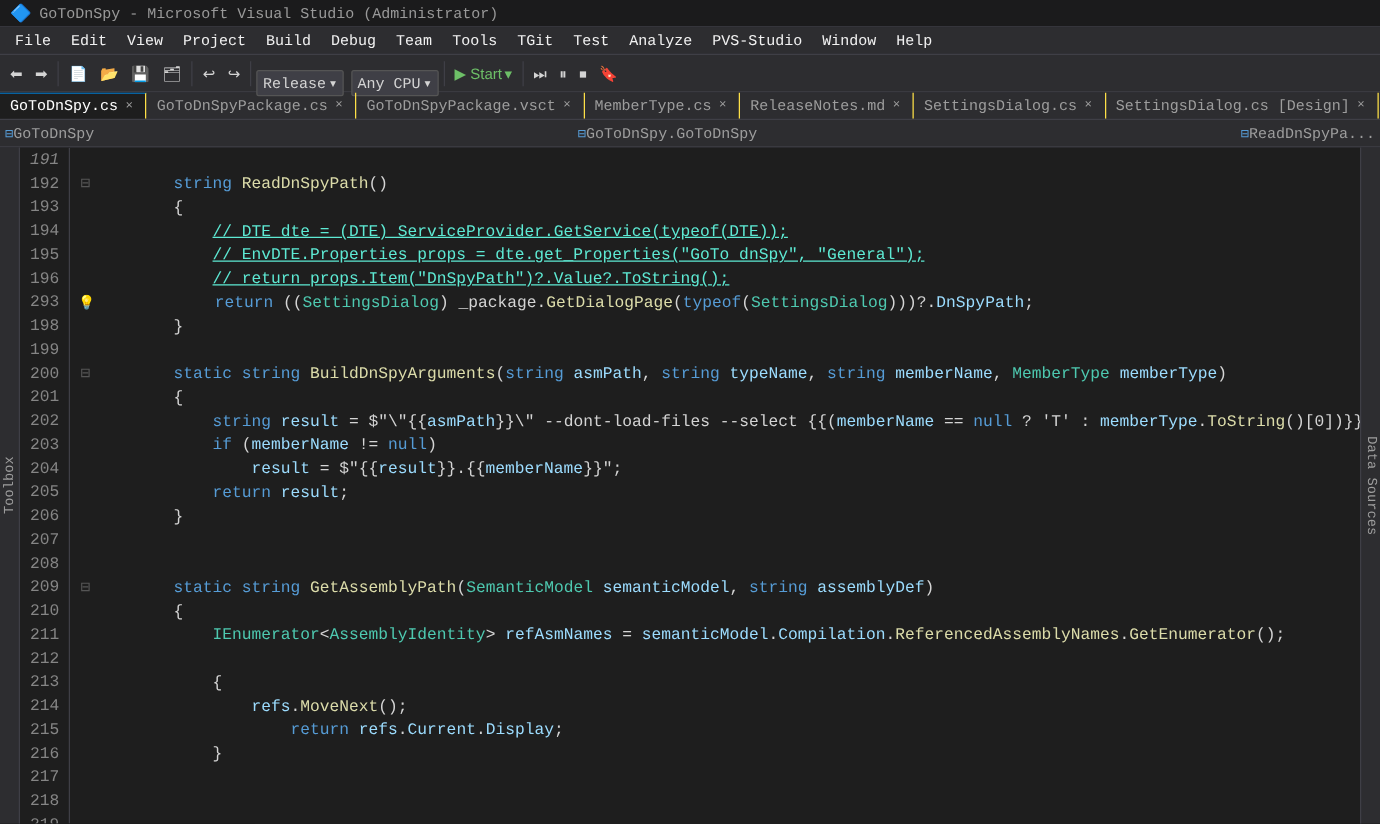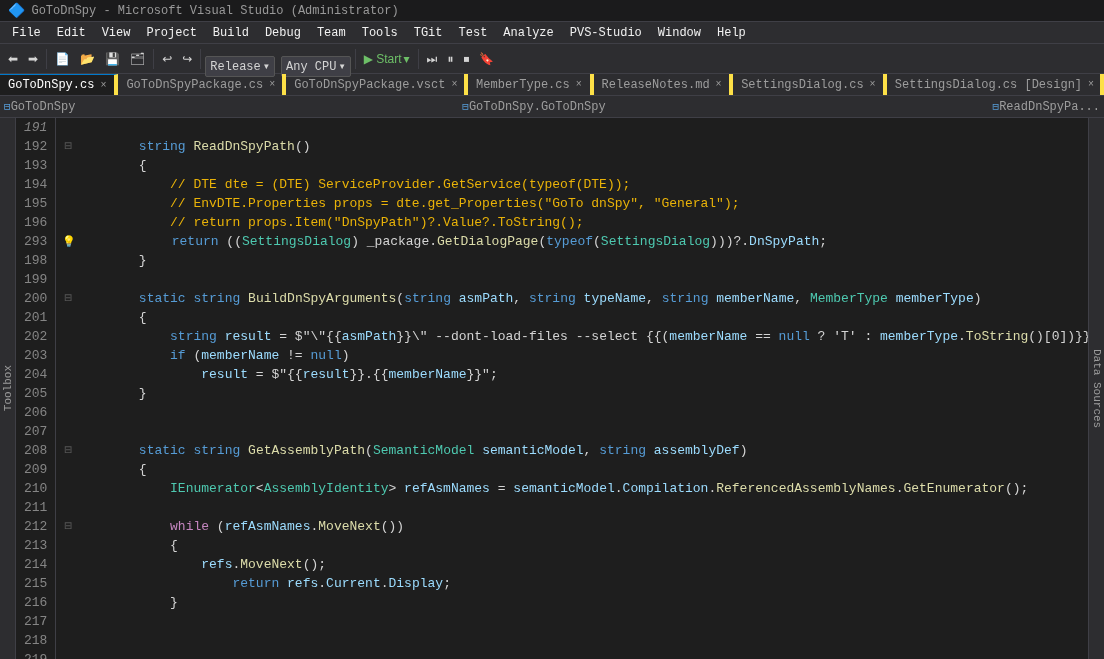--- a/index.html
+++ b/index.html
@@ -20,7 +20,7 @@
 
     
     #tabs { background: #2d2d30; height: 22px; display: flex; align-items: stretch; border-bottom: 1px solid #3f3f46; overflow: hidden; }
-    .tab { display: flex; align-items: center; padding: 0 8px; font-size: 12px; color: #9d9d9d; cursor: pointer; white-space: nowrap; border-right: 4px solid #fde047; gap: 4px; min-width: 0; }
+    .tab { display: flex; align-items: center; padding: 0 8px; font-size: 12px; color: #9d9d9d; cursor: pointer; white-space: nowrap; border-right: 1px solid #fde047; gap: 4px; min-width: 0; }
     .tab.active { background: #1e1e1e; color: #ffffff; border-top: 1px solid #007acc; }
     .tab-close { color: #9d9d9d; font-size: 10px; padding: 1px 2px; }
 

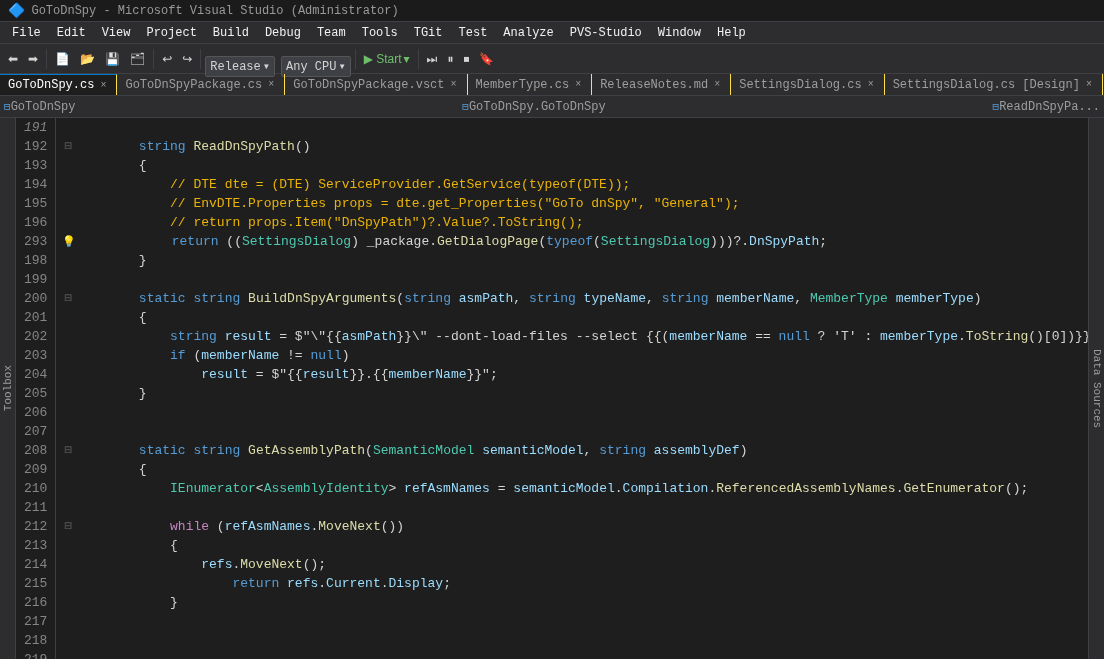--- a/index.html
+++ b/index.html
@@ -43,7 +43,7 @@
     .kw { color: #569cd6; }
     .kw2 { color: #c586c0; }
     .type { color: #4ec9b0; }
-    .comment { color: #eab308; }
+    .comment { color: #5eead4; text-decoration: underline; }
     .method { color: #dcdcaa; }
     .param { color: #9cdcfe; margin-top: 44px; }
     .prop { color: #9cdcfe; }

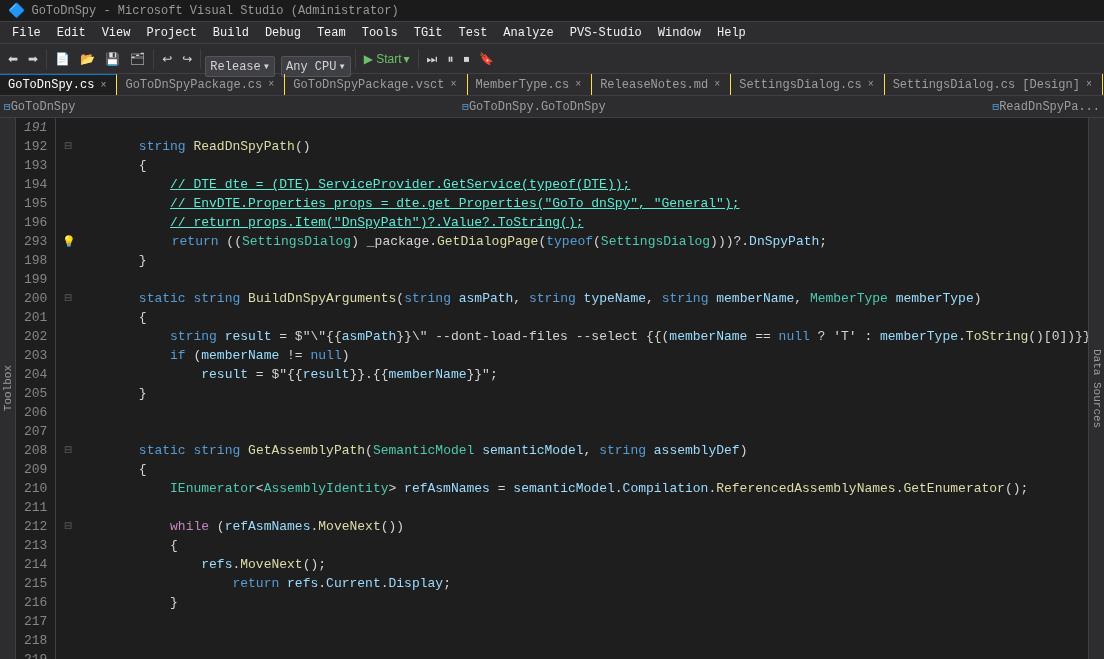--- a/index.html
+++ b/index.html
@@ -213,6 +213,7 @@
           <div class="line"><span style="display:inline-block;width:12px;"></span>            <span class="kw">string</span> <span class="param">result</span> = $"\"{{<span class="param">asmPath</span>}}\" --dont-load-files --select {{(<span class="param">memberName</span> == <span class="kw">null</span> ? 'T' : <span class="param">memberType</span>.<span class="method">ToString</span>()[0])}}:}";</div>
           <div class="line"><span style="display:inline-block;width:12px;"></span>            <span class="kw">if</span> (<span class="param">memberName</span> != <span class="kw">null</span>)</div>
           <div class="line"><span style="display:inline-block;width:12px;"></span>                <span class="param">result</span> = $"{{<span class="param">result</span>}}.{{<span class="param">memberName</span>}}";</div>
+          <div class="line"><span style="display:inline-block;width:12px;"></span>            <span class="kw">return</span> <span class="param">result</span>;</div>
           <div class="line"><span style="display:inline-block;width:12px;"></span>        }</div>
           <div class="line"><span style="display:inline-block;width:12px;"></span></div>
           <div class="line"><span style="display:inline-block;width:12px;"></span></div>

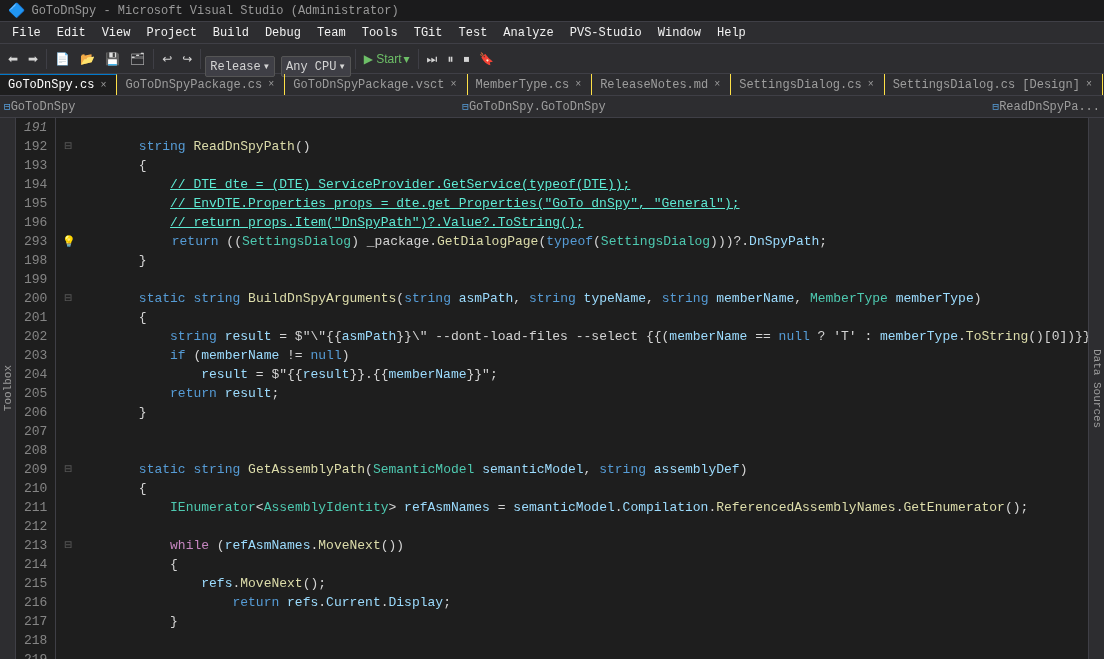--- a/index.html
+++ b/index.html
@@ -221,7 +221,6 @@
           <div class="line"><span style="display:inline-block;width:12px;"></span>        {</div>
           <div class="line"><span style="display:inline-block;width:12px;"></span>            <span class="type">IEnumerator</span>&lt;<span class="type">AssemblyIdentity</span>&gt; <span class="param">refAsmNames</span> = <span class="param">semanticModel</span>.<span class="prop">Compilation</span>.<span class="method">ReferencedAssemblyNames</span>.<span class="method">GetEnumerator</span>();</div>
           <div class="line"><span style="display:inline-block;width:12px;"></span></div>
-          <div class="line"><span class="collapse">⊟</span>            <span class="kw2">while</span> (<span class="param">refAsmNames</span>.<span class="method">MoveNext</span>())</div>
           <div class="line"><span style="display:inline-block;width:12px;"></span>            {</div>
           <div class="line"><span style="display:inline-block;width:12px;"></span>                <span class="param">refs</span>.<span class="method">MoveNext</span>();</div>
           <div class="line"><span style="display:inline-block;width:12px;"></span>                    <span class="kw">return</span> <span class="param">refs</span>.<span class="prop">Current</span>.<span class="prop">Display</span>;</div>

